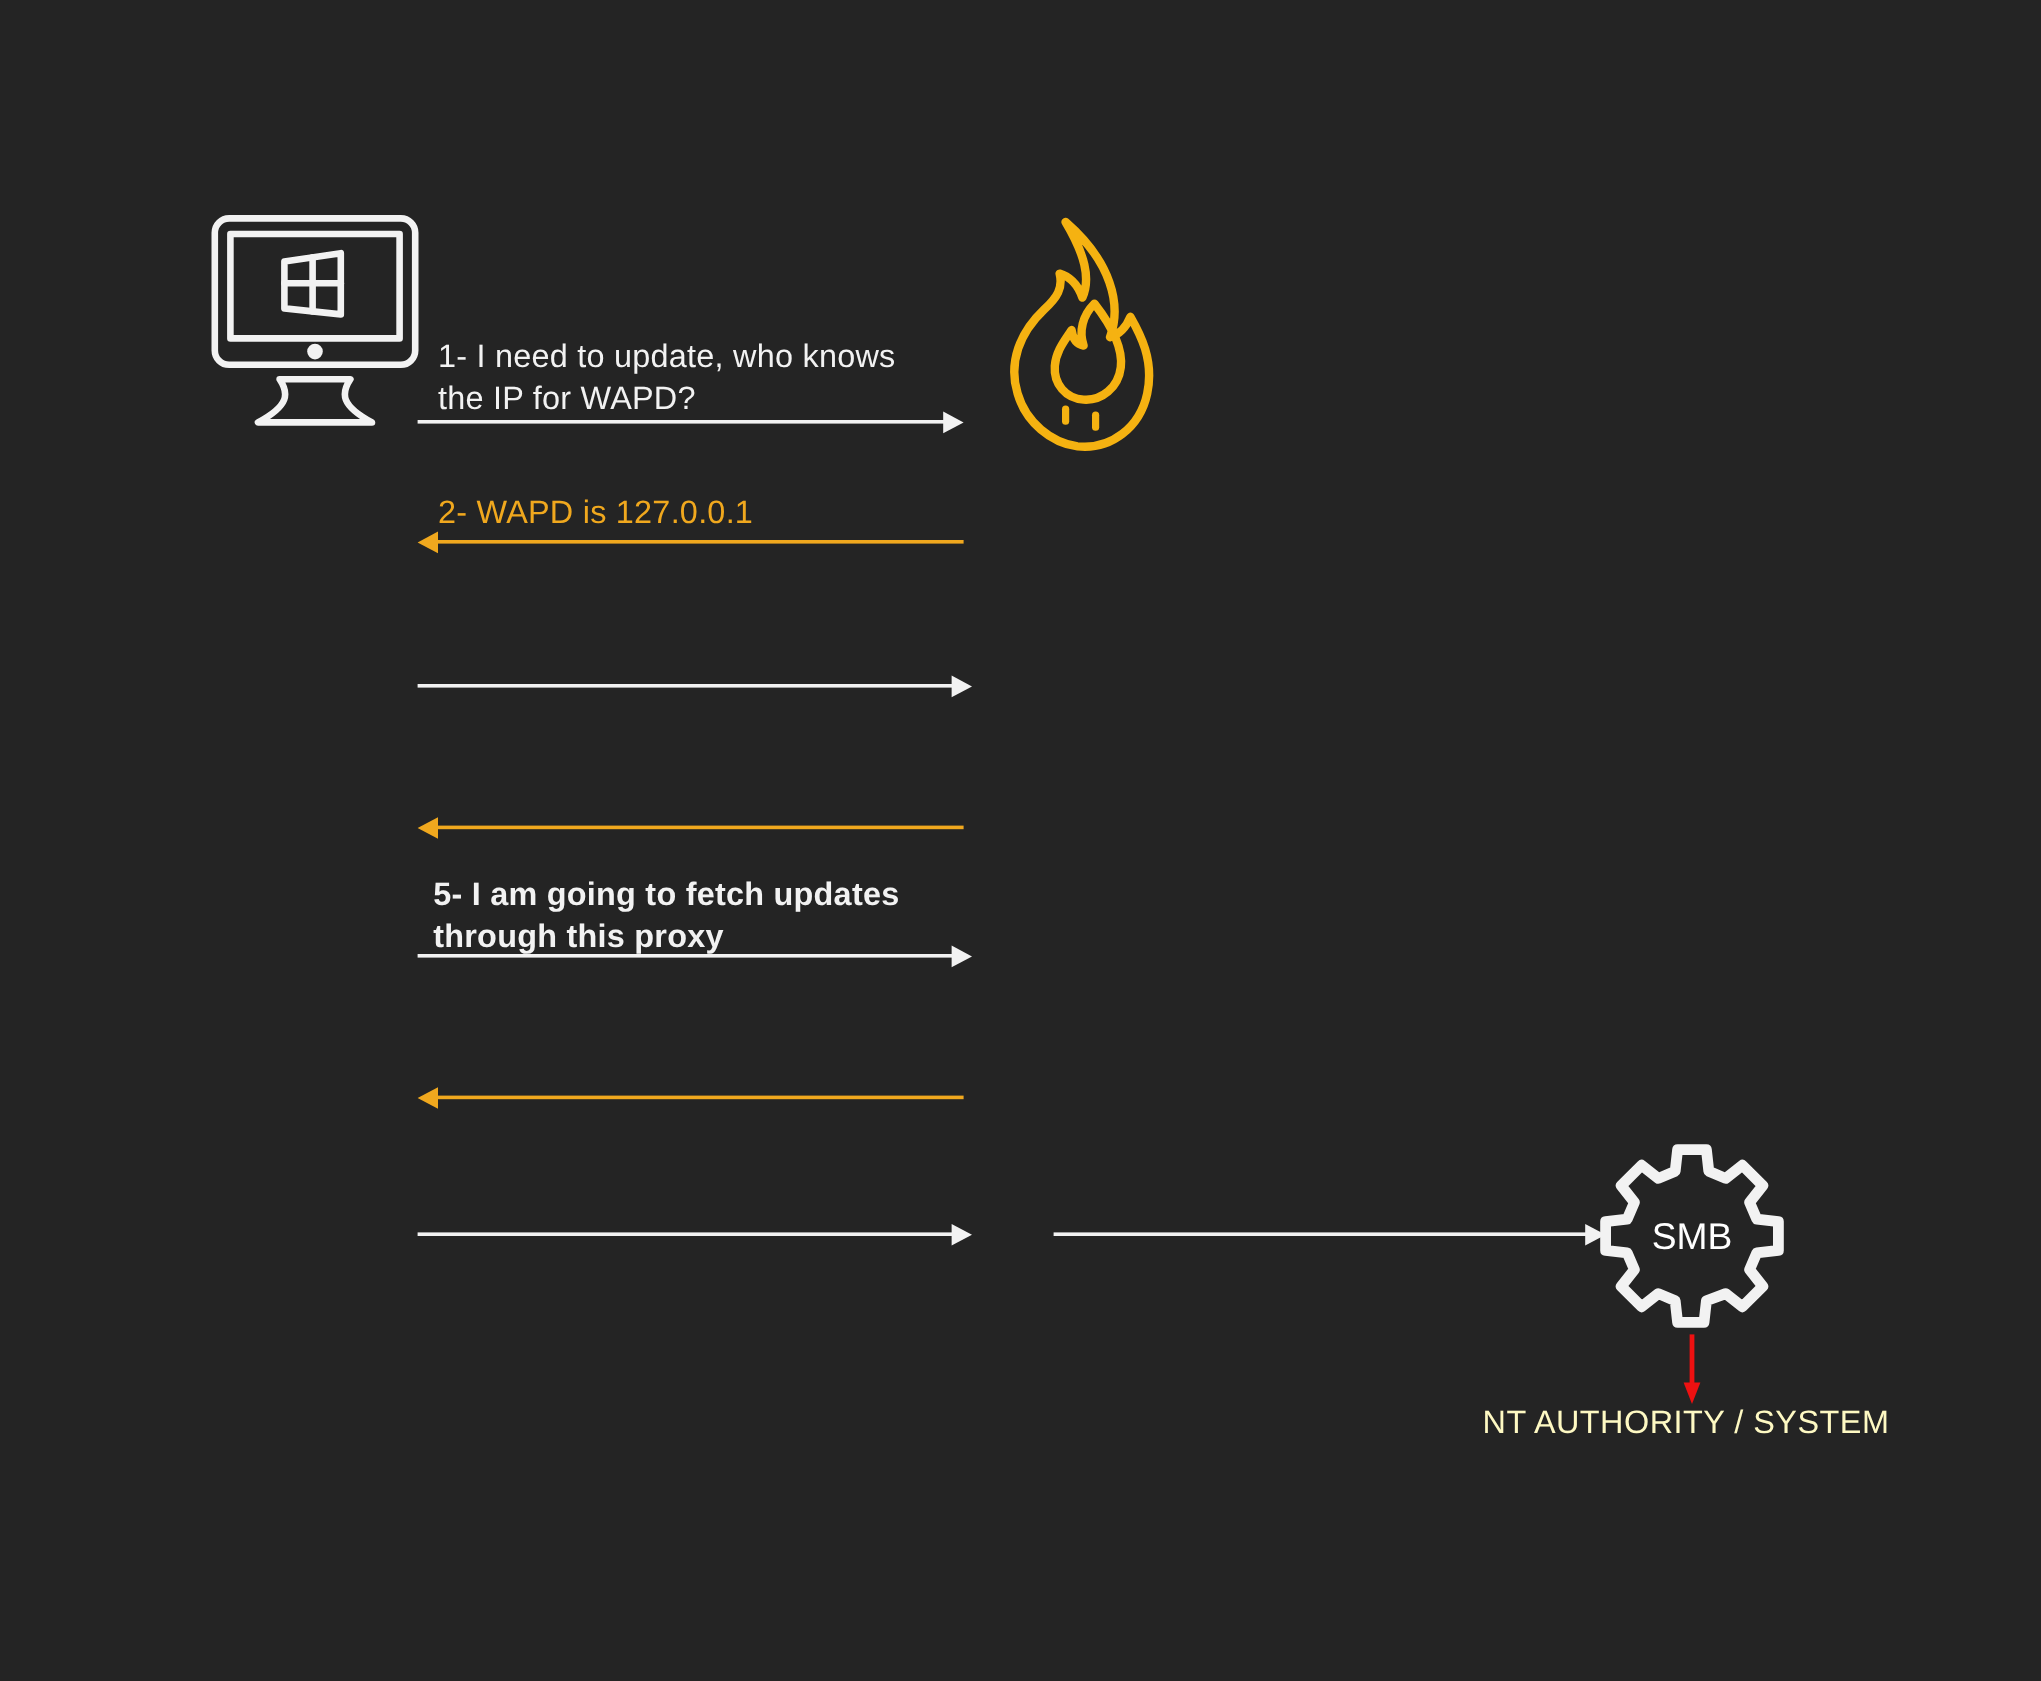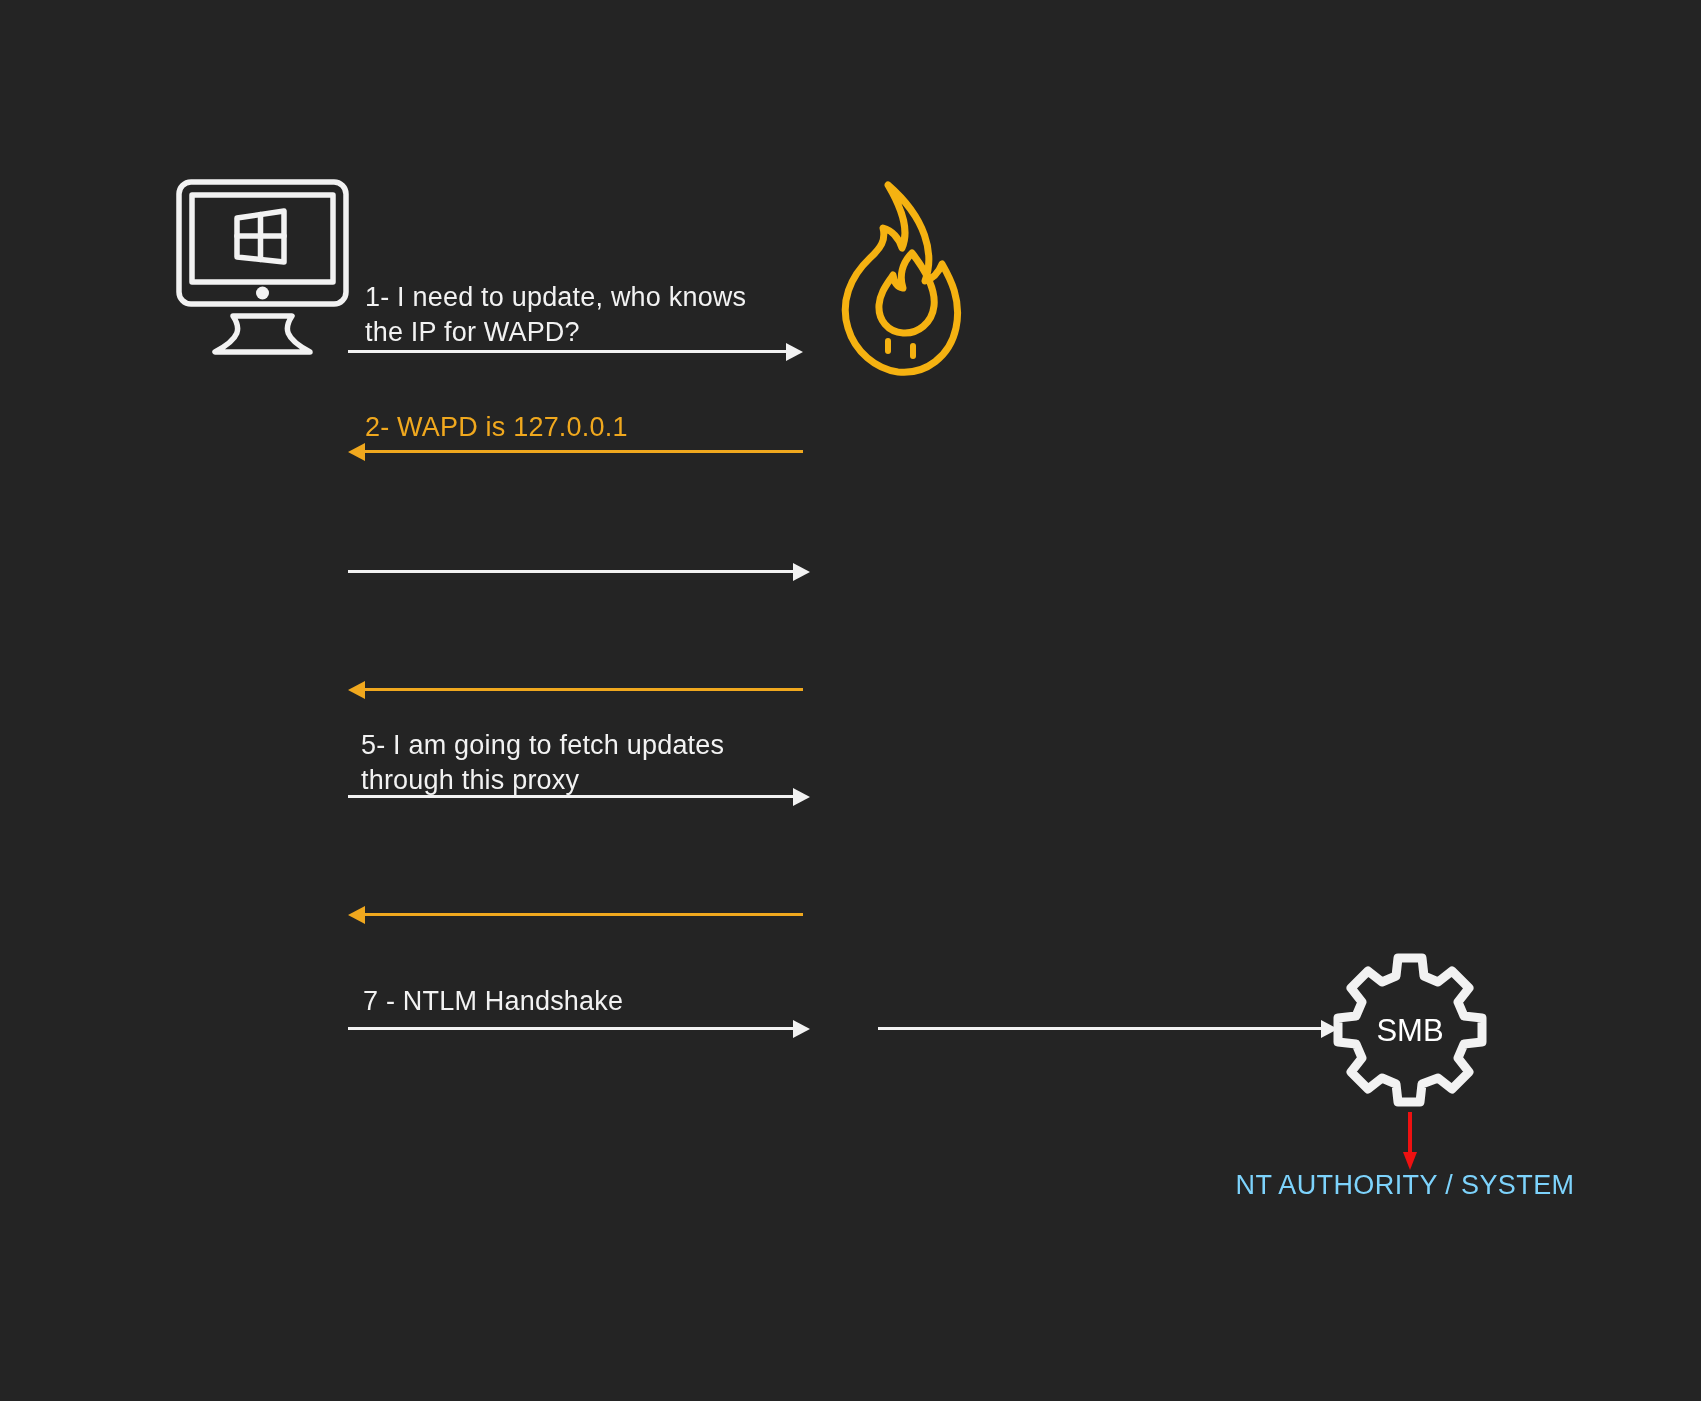--- a/index.html
+++ b/index.html
@@ -151,7 +151,7 @@
     <div class="arrow-head left orange" style="left:0px;"></div>
   </div>
 
-  <div class="msg" style="left:346px; top:728px; width:460px;">
+  <div class="msg" style="left:346px; top:728px; width:460px;font-weight:bold;">
     <div class="msg-label white align-left">5- I am going to fetch updates
 through this proxy</div>
   </div>

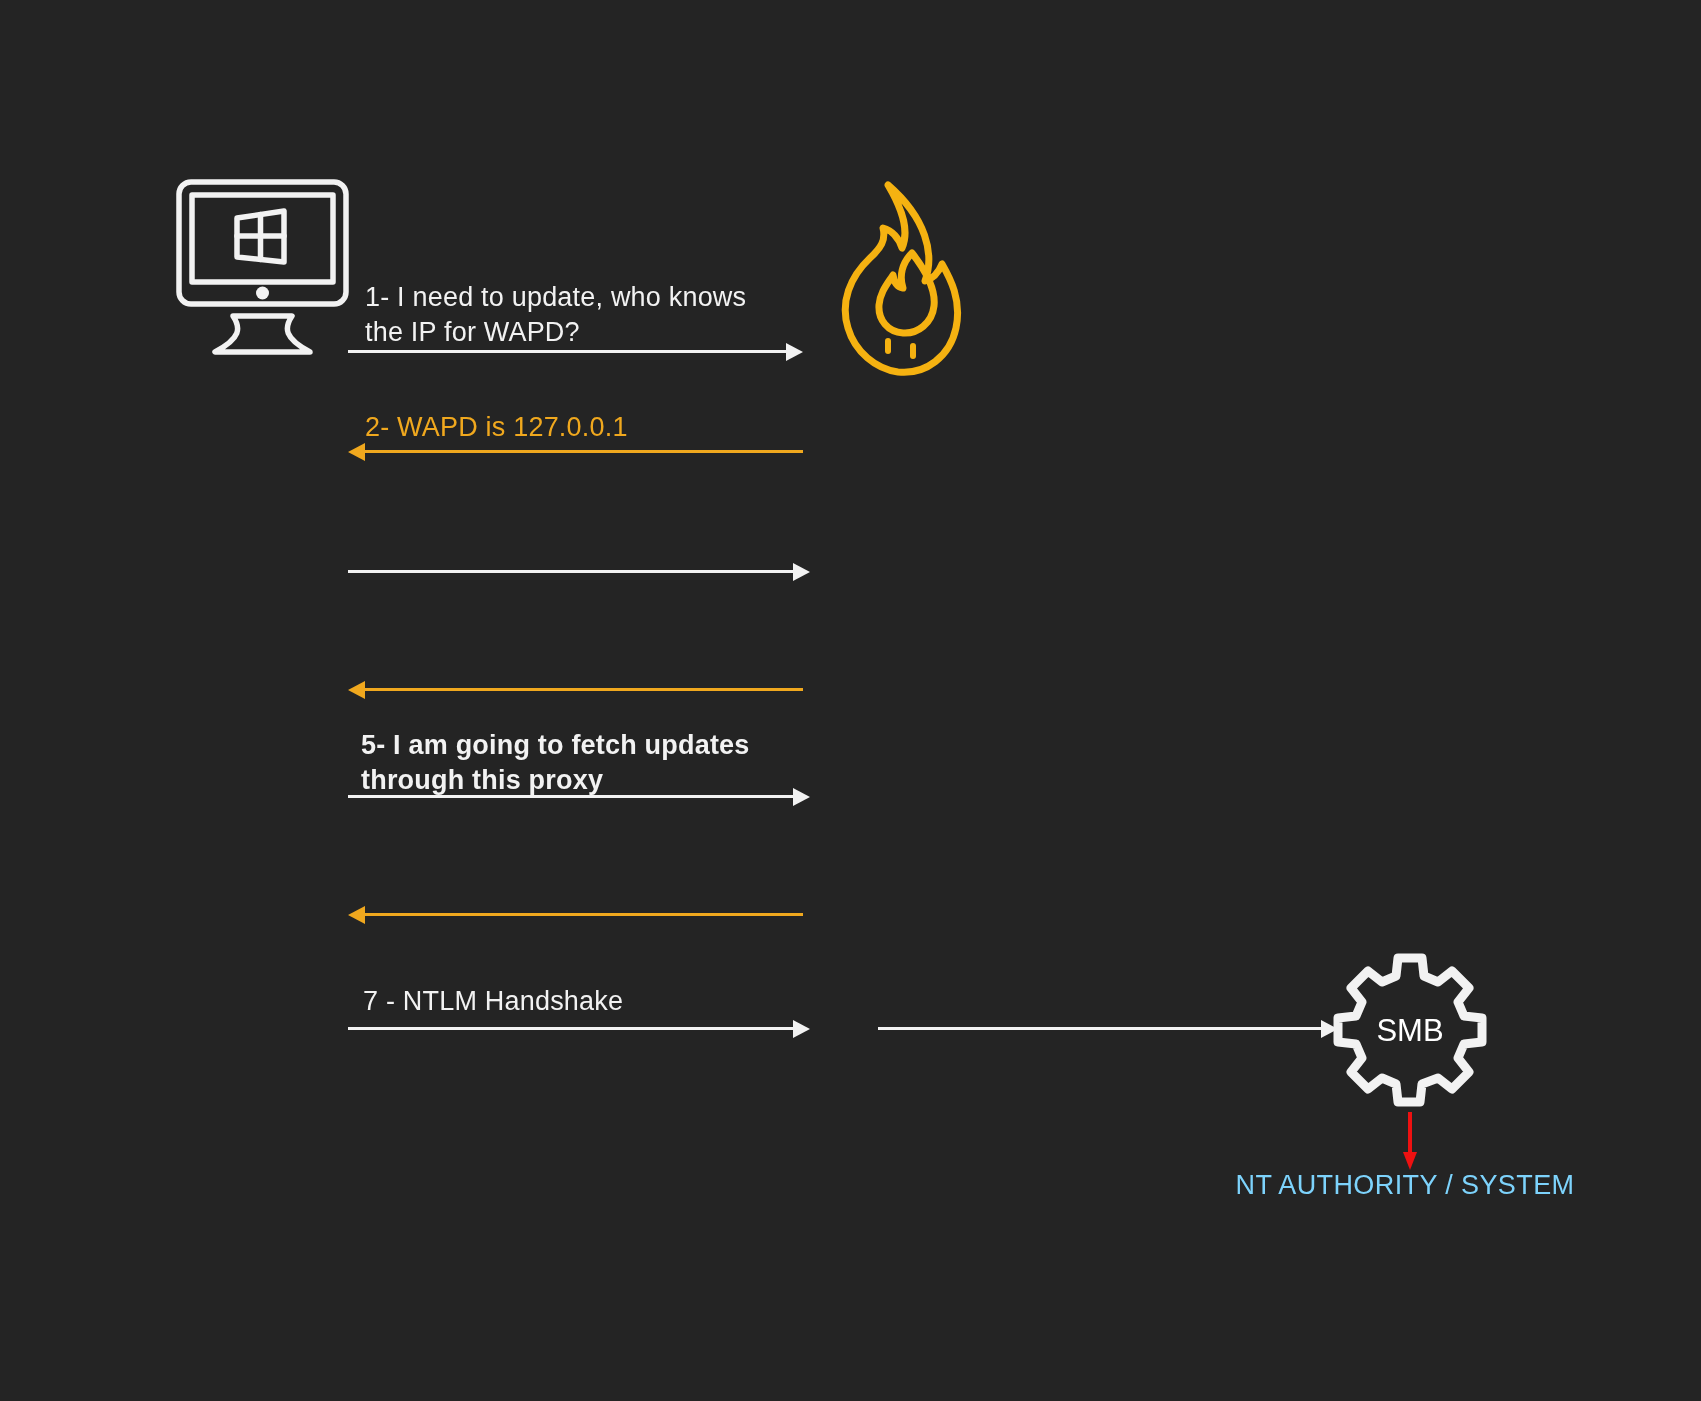--- a/index.html
+++ b/index.html
@@ -165,9 +165,6 @@
     <div class="arrow-head left orange" style="left:0px;"></div>
   </div>
 
-  <div class="msg" style="left:348px; top:984px; width:460px;">
-    <div class="msg-label white align-left">7 - NTLM Handshake</div>
-  </div>
   <div class="arrow" style="left:348px; top:1027px; width:462px; height:3px;">
     <div class="arrow-line white" style="width:447px;"></div>
     <div class="arrow-head right white" style="left:445px;"></div>

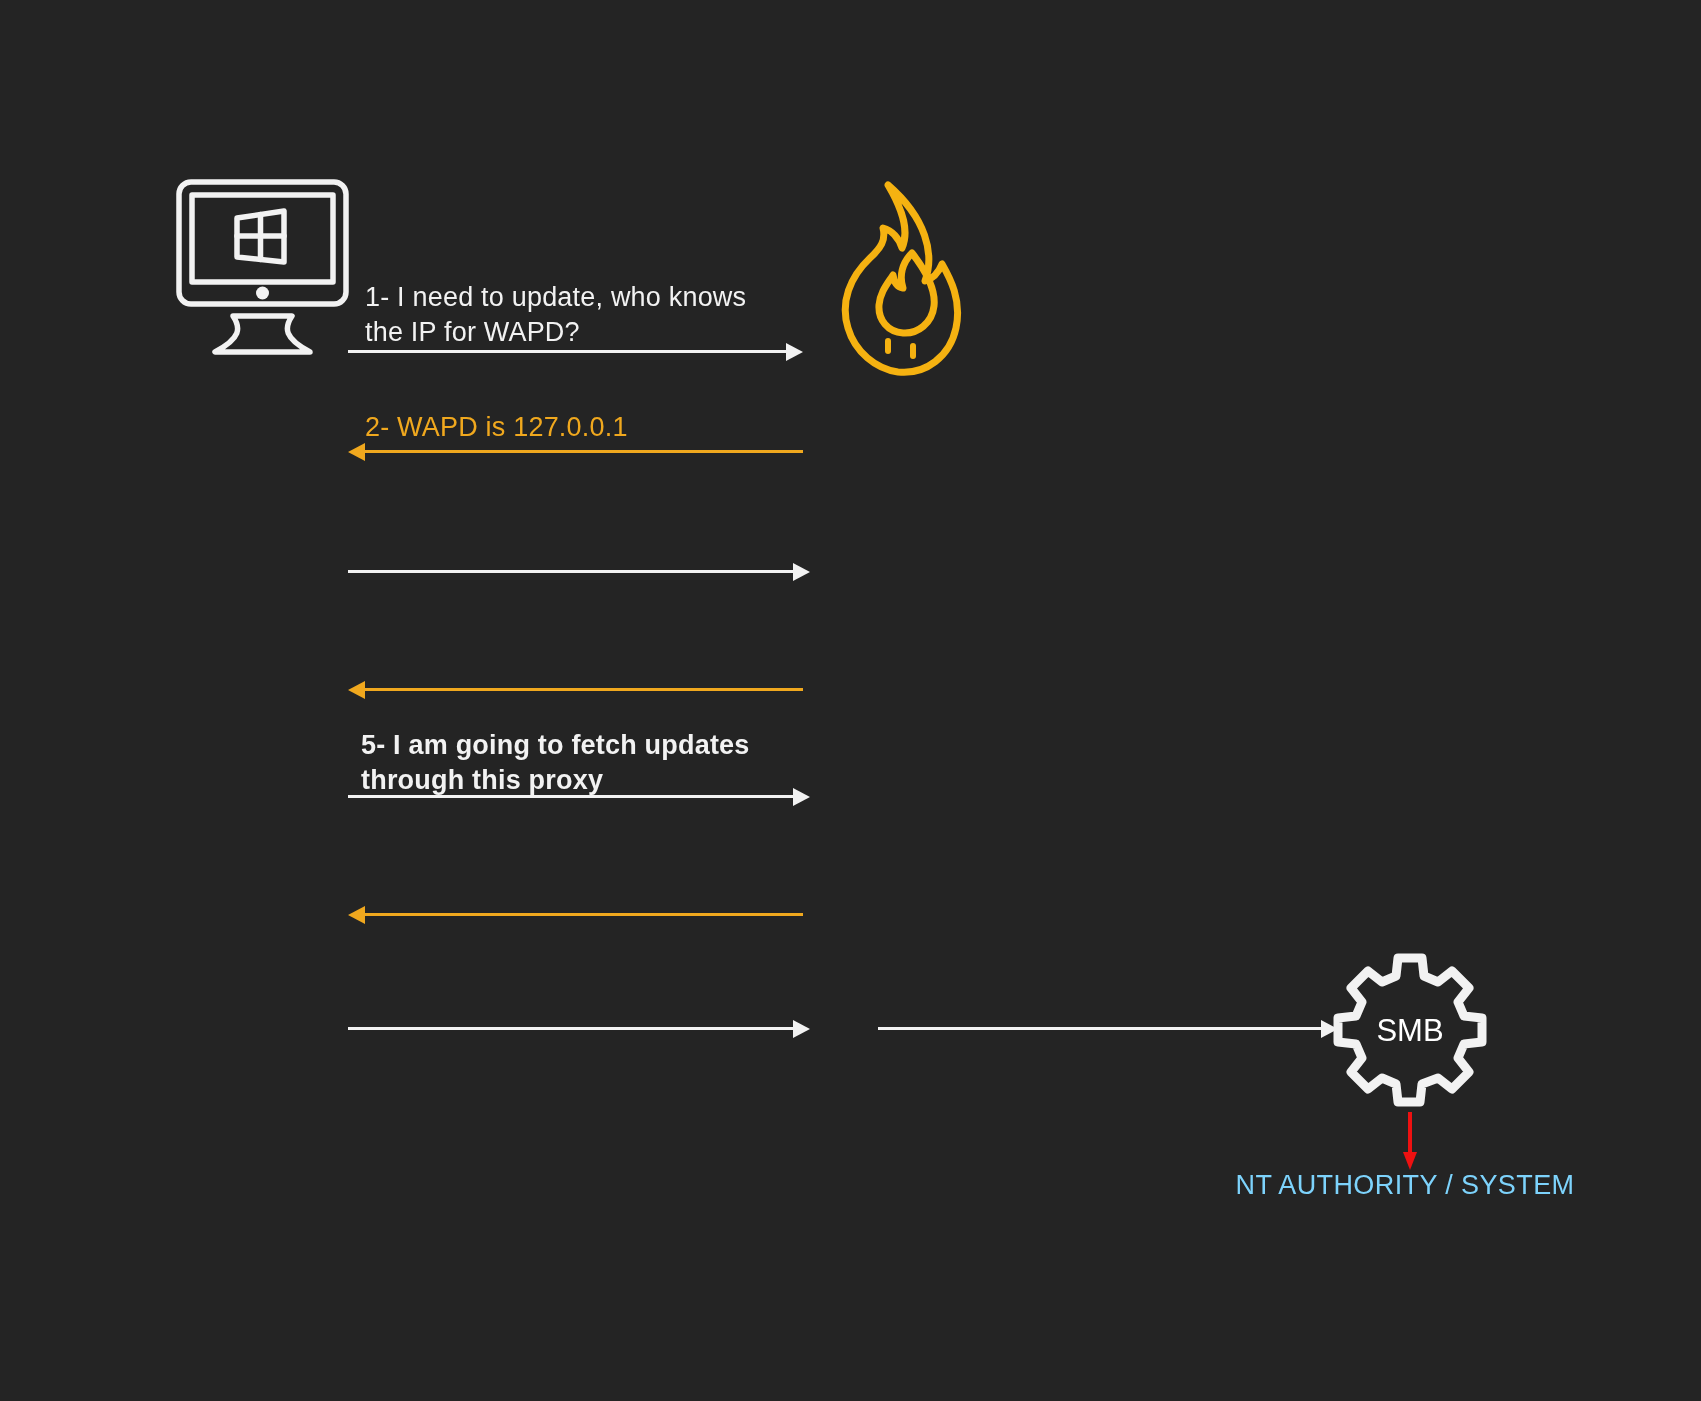--- a/index.html
+++ b/index.html
@@ -71,7 +71,7 @@
   #result-label {
     left: 1185px; top: 1170px;
     width: 440px;
-    color: #7dd3fc;
+    color: #fef9c3;
     font-size: 27px;
     letter-spacing: 0.4px;
     text-align: center;

